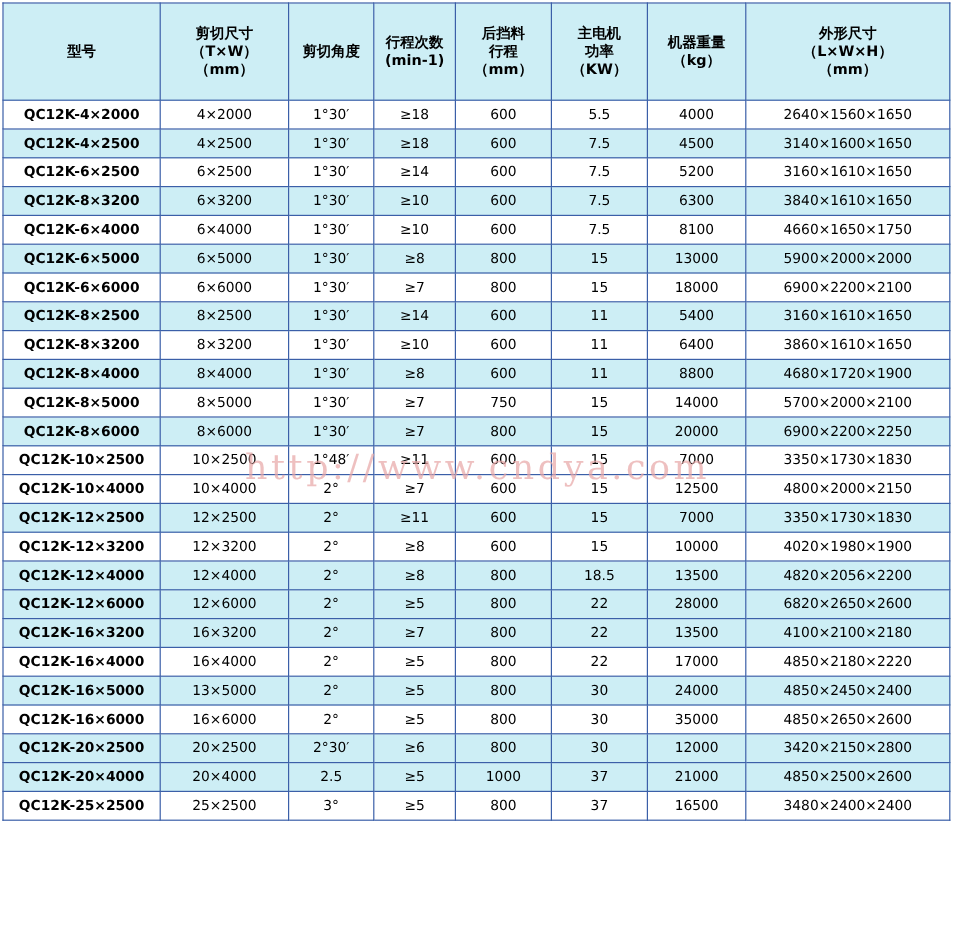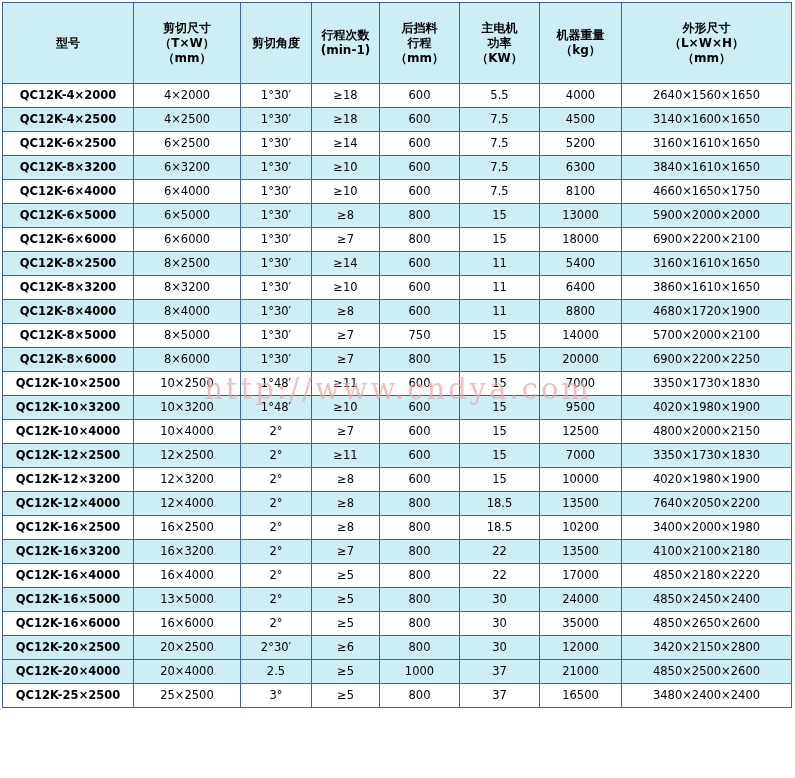--- a/index.html
+++ b/index.html
@@ -257,16 +257,6 @@
         <td>7000</td>
         <td>3350×1730×1830</td>
       </tr>
-      <tr class="row-odd">
-        <td class="model-cell">QC12K-10×3200</td>
-        <td>10×3200</td>
-        <td>1°48′</td>
-        <td>≥10</td>
-        <td>600</td>
-        <td>15</td>
-        <td>9500</td>
-        <td>4020×1980×1900</td>
-      </tr>
       <tr class="row-even">
         <td class="model-cell">QC12K-10×4000</td>
         <td>10×4000</td>

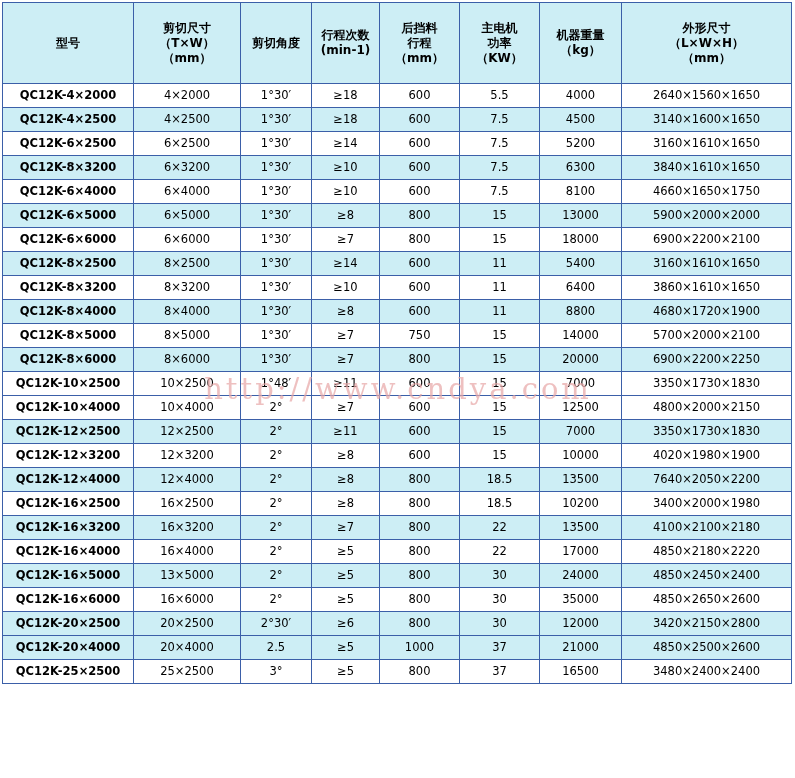--- a/index.html
+++ b/index.html
@@ -295,7 +295,7 @@
         <td>800</td>
         <td>18.5</td>
         <td>13500</td>
-        <td>7640×2050×2200</td>
+        <td>4820×2056×2200</td>
       </tr>
       <tr class="row-even">
         <td class="model-cell">QC12K-16×2500</td>

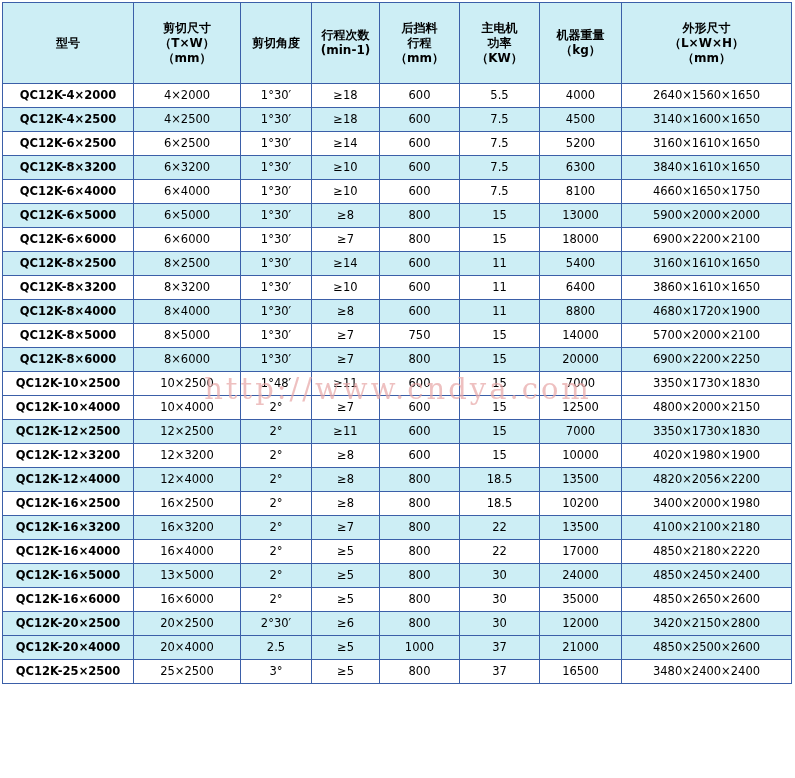--- a/index.html
+++ b/index.html
@@ -297,6 +297,16 @@
         <td>13500</td>
         <td>4820×2056×2200</td>
       </tr>
+      <tr class="row-odd">
+        <td class="model-cell">QC12K-12×6000</td>
+        <td>12×6000</td>
+        <td>2°</td>
+        <td>≥5</td>
+        <td>800</td>
+        <td>22</td>
+        <td>28000</td>
+        <td>6820×2650×2600</td>
+      </tr>
       <tr class="row-even">
         <td class="model-cell">QC12K-16×2500</td>
         <td>16×2500</td>

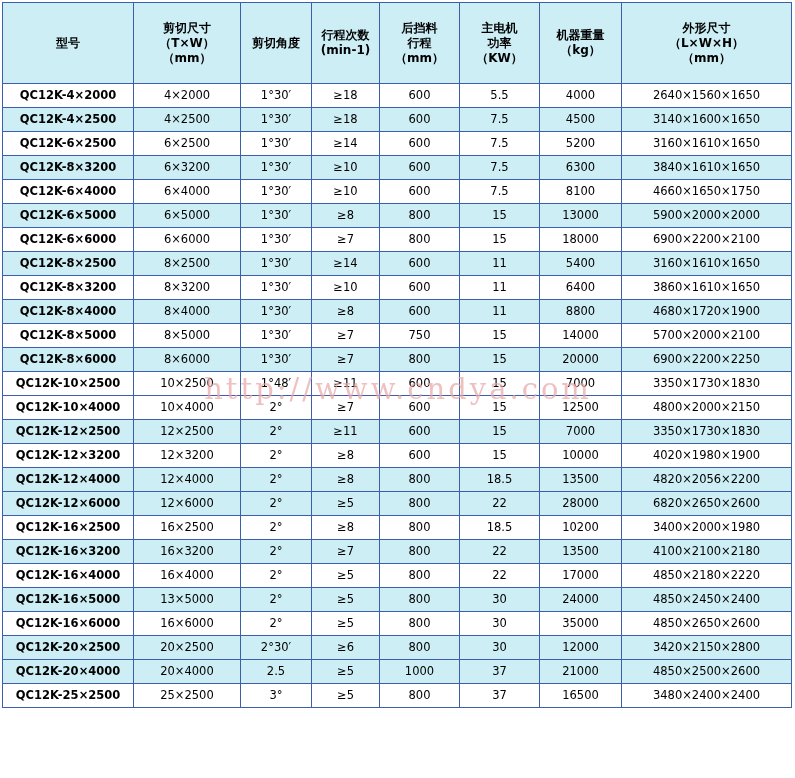--- a/index.html
+++ b/index.html
@@ -307,16 +307,6 @@
         <td>28000</td>
         <td>6820×2650×2600</td>
       </tr>
-      <tr class="row-even">
-        <td class="model-cell">QC12K-16×2500</td>
-        <td>16×2500</td>
-        <td>2°</td>
-        <td>≥8</td>
-        <td>800</td>
-        <td>18.5</td>
-        <td>10200</td>
-        <td>3400×2000×1980</td>
-      </tr>
       <tr class="row-odd">
         <td class="model-cell">QC12K-16×3200</td>
         <td>16×3200</td>

